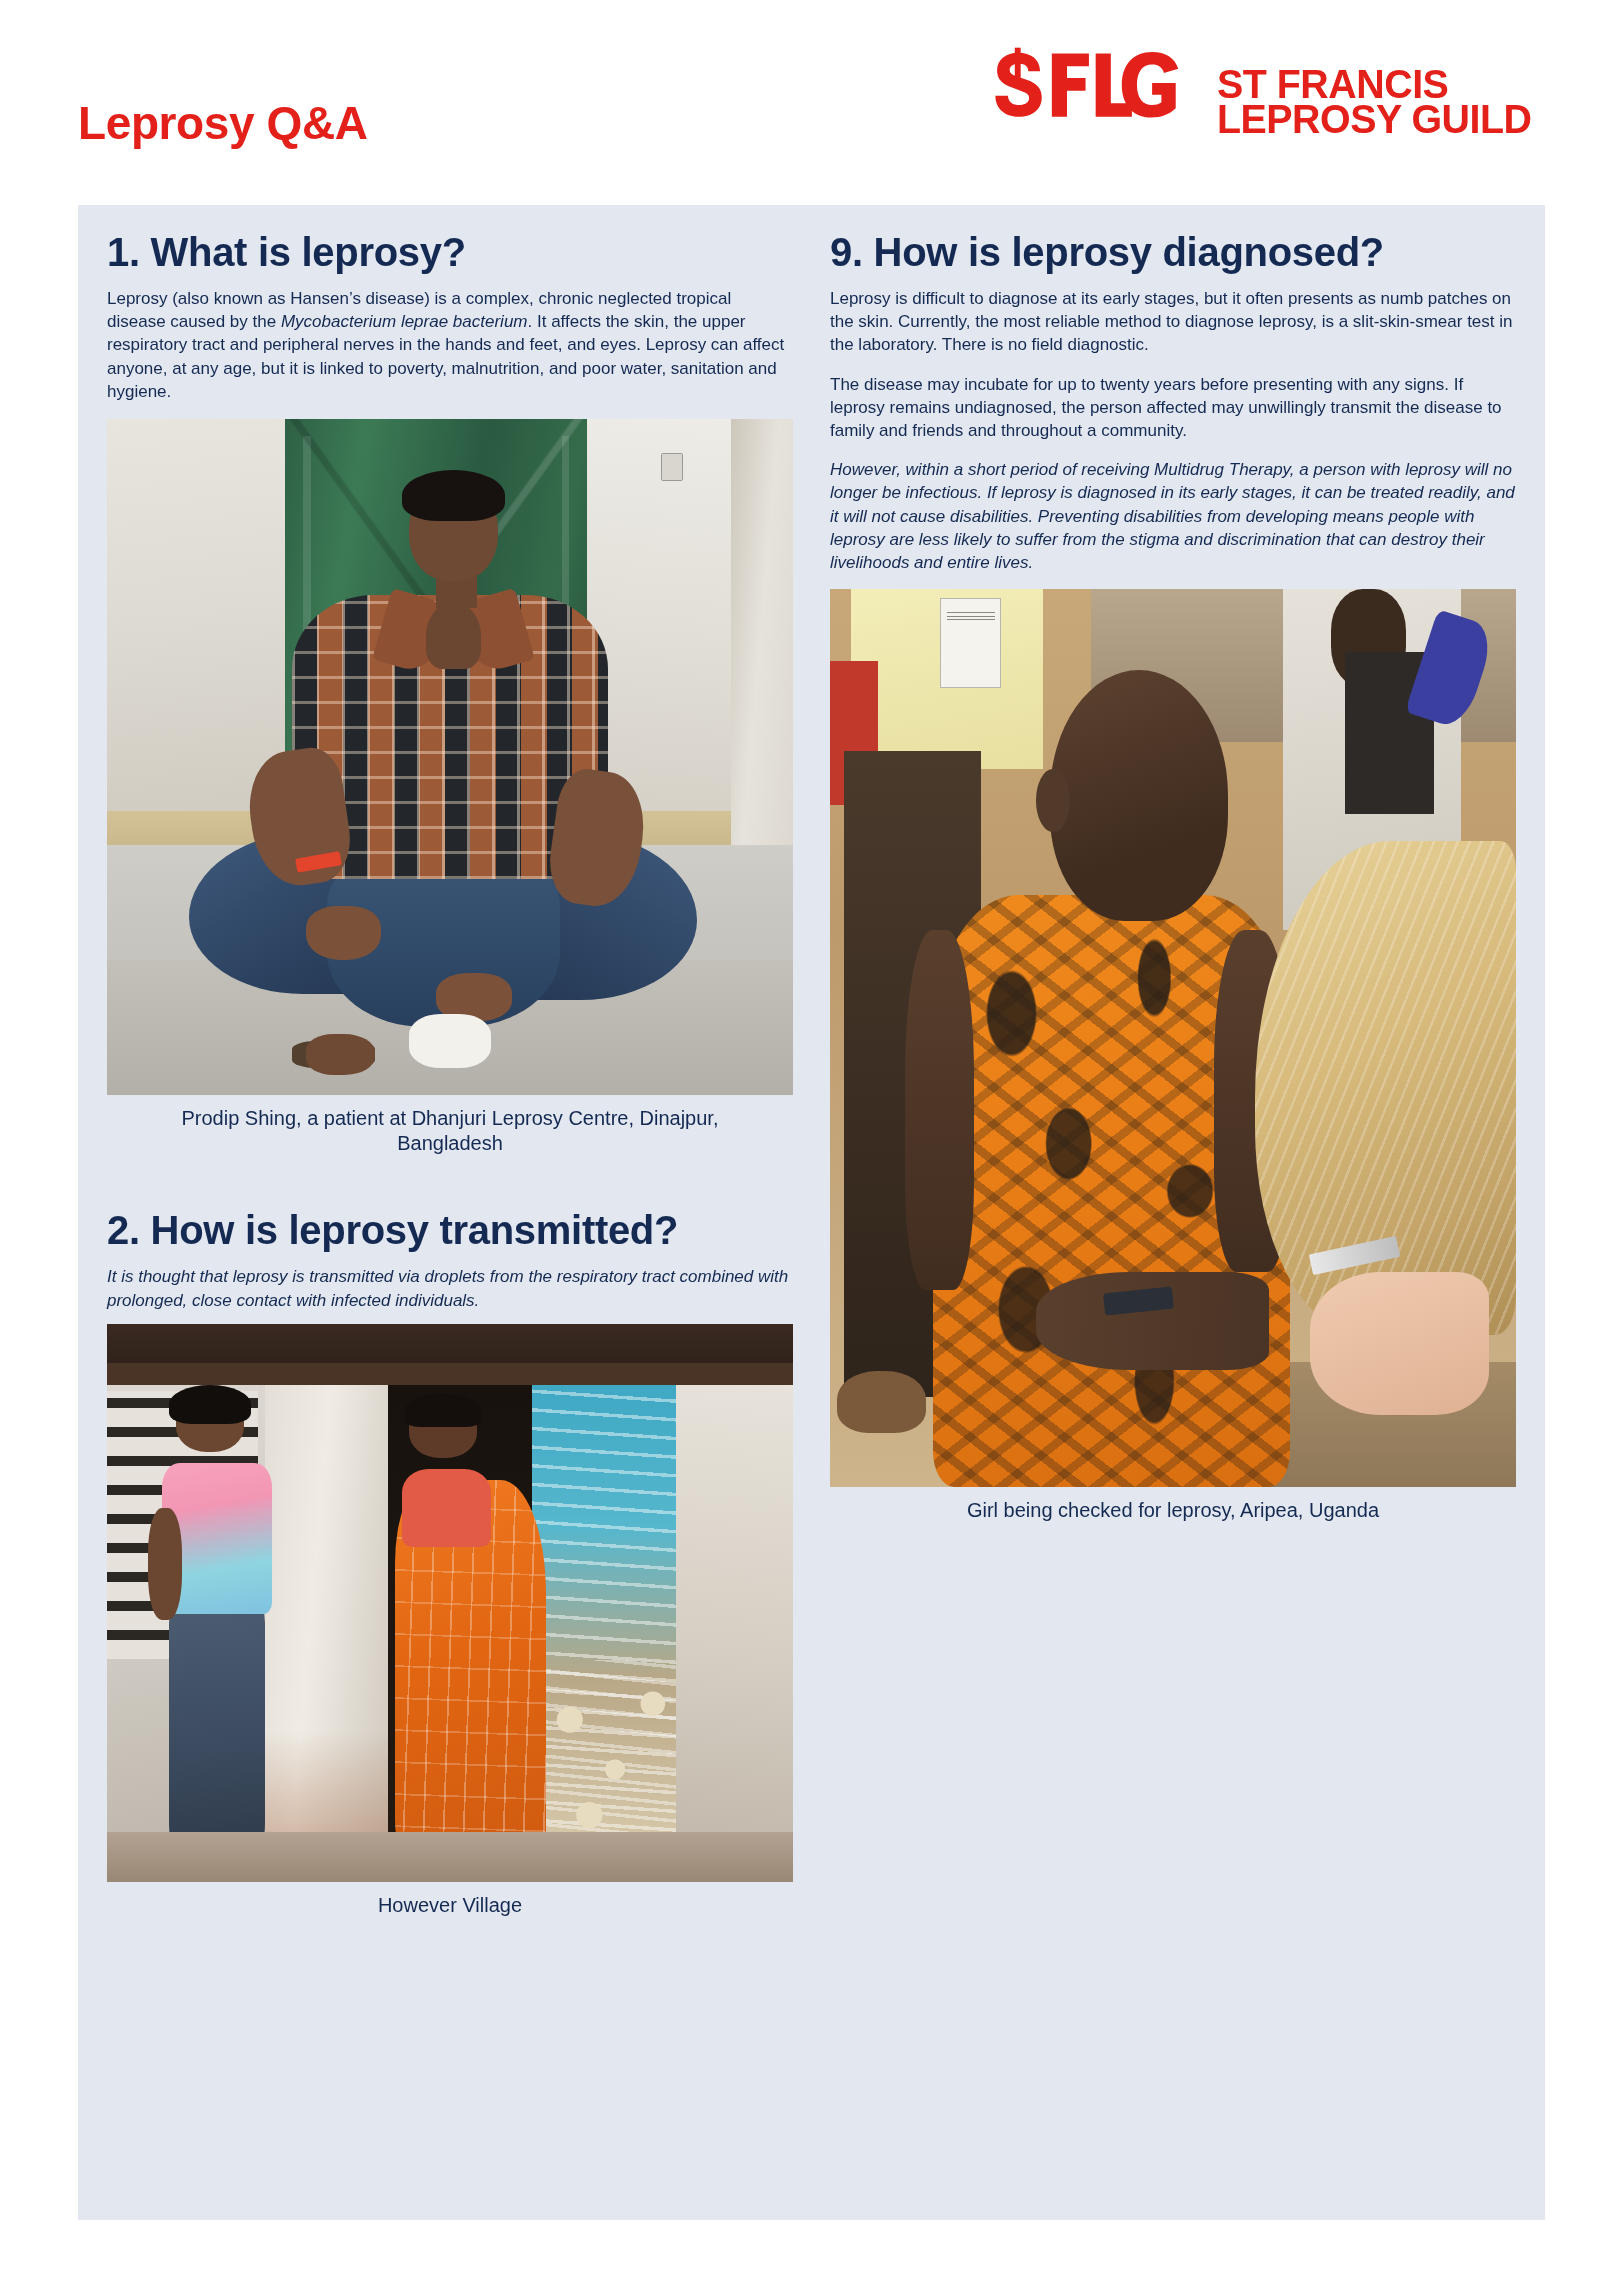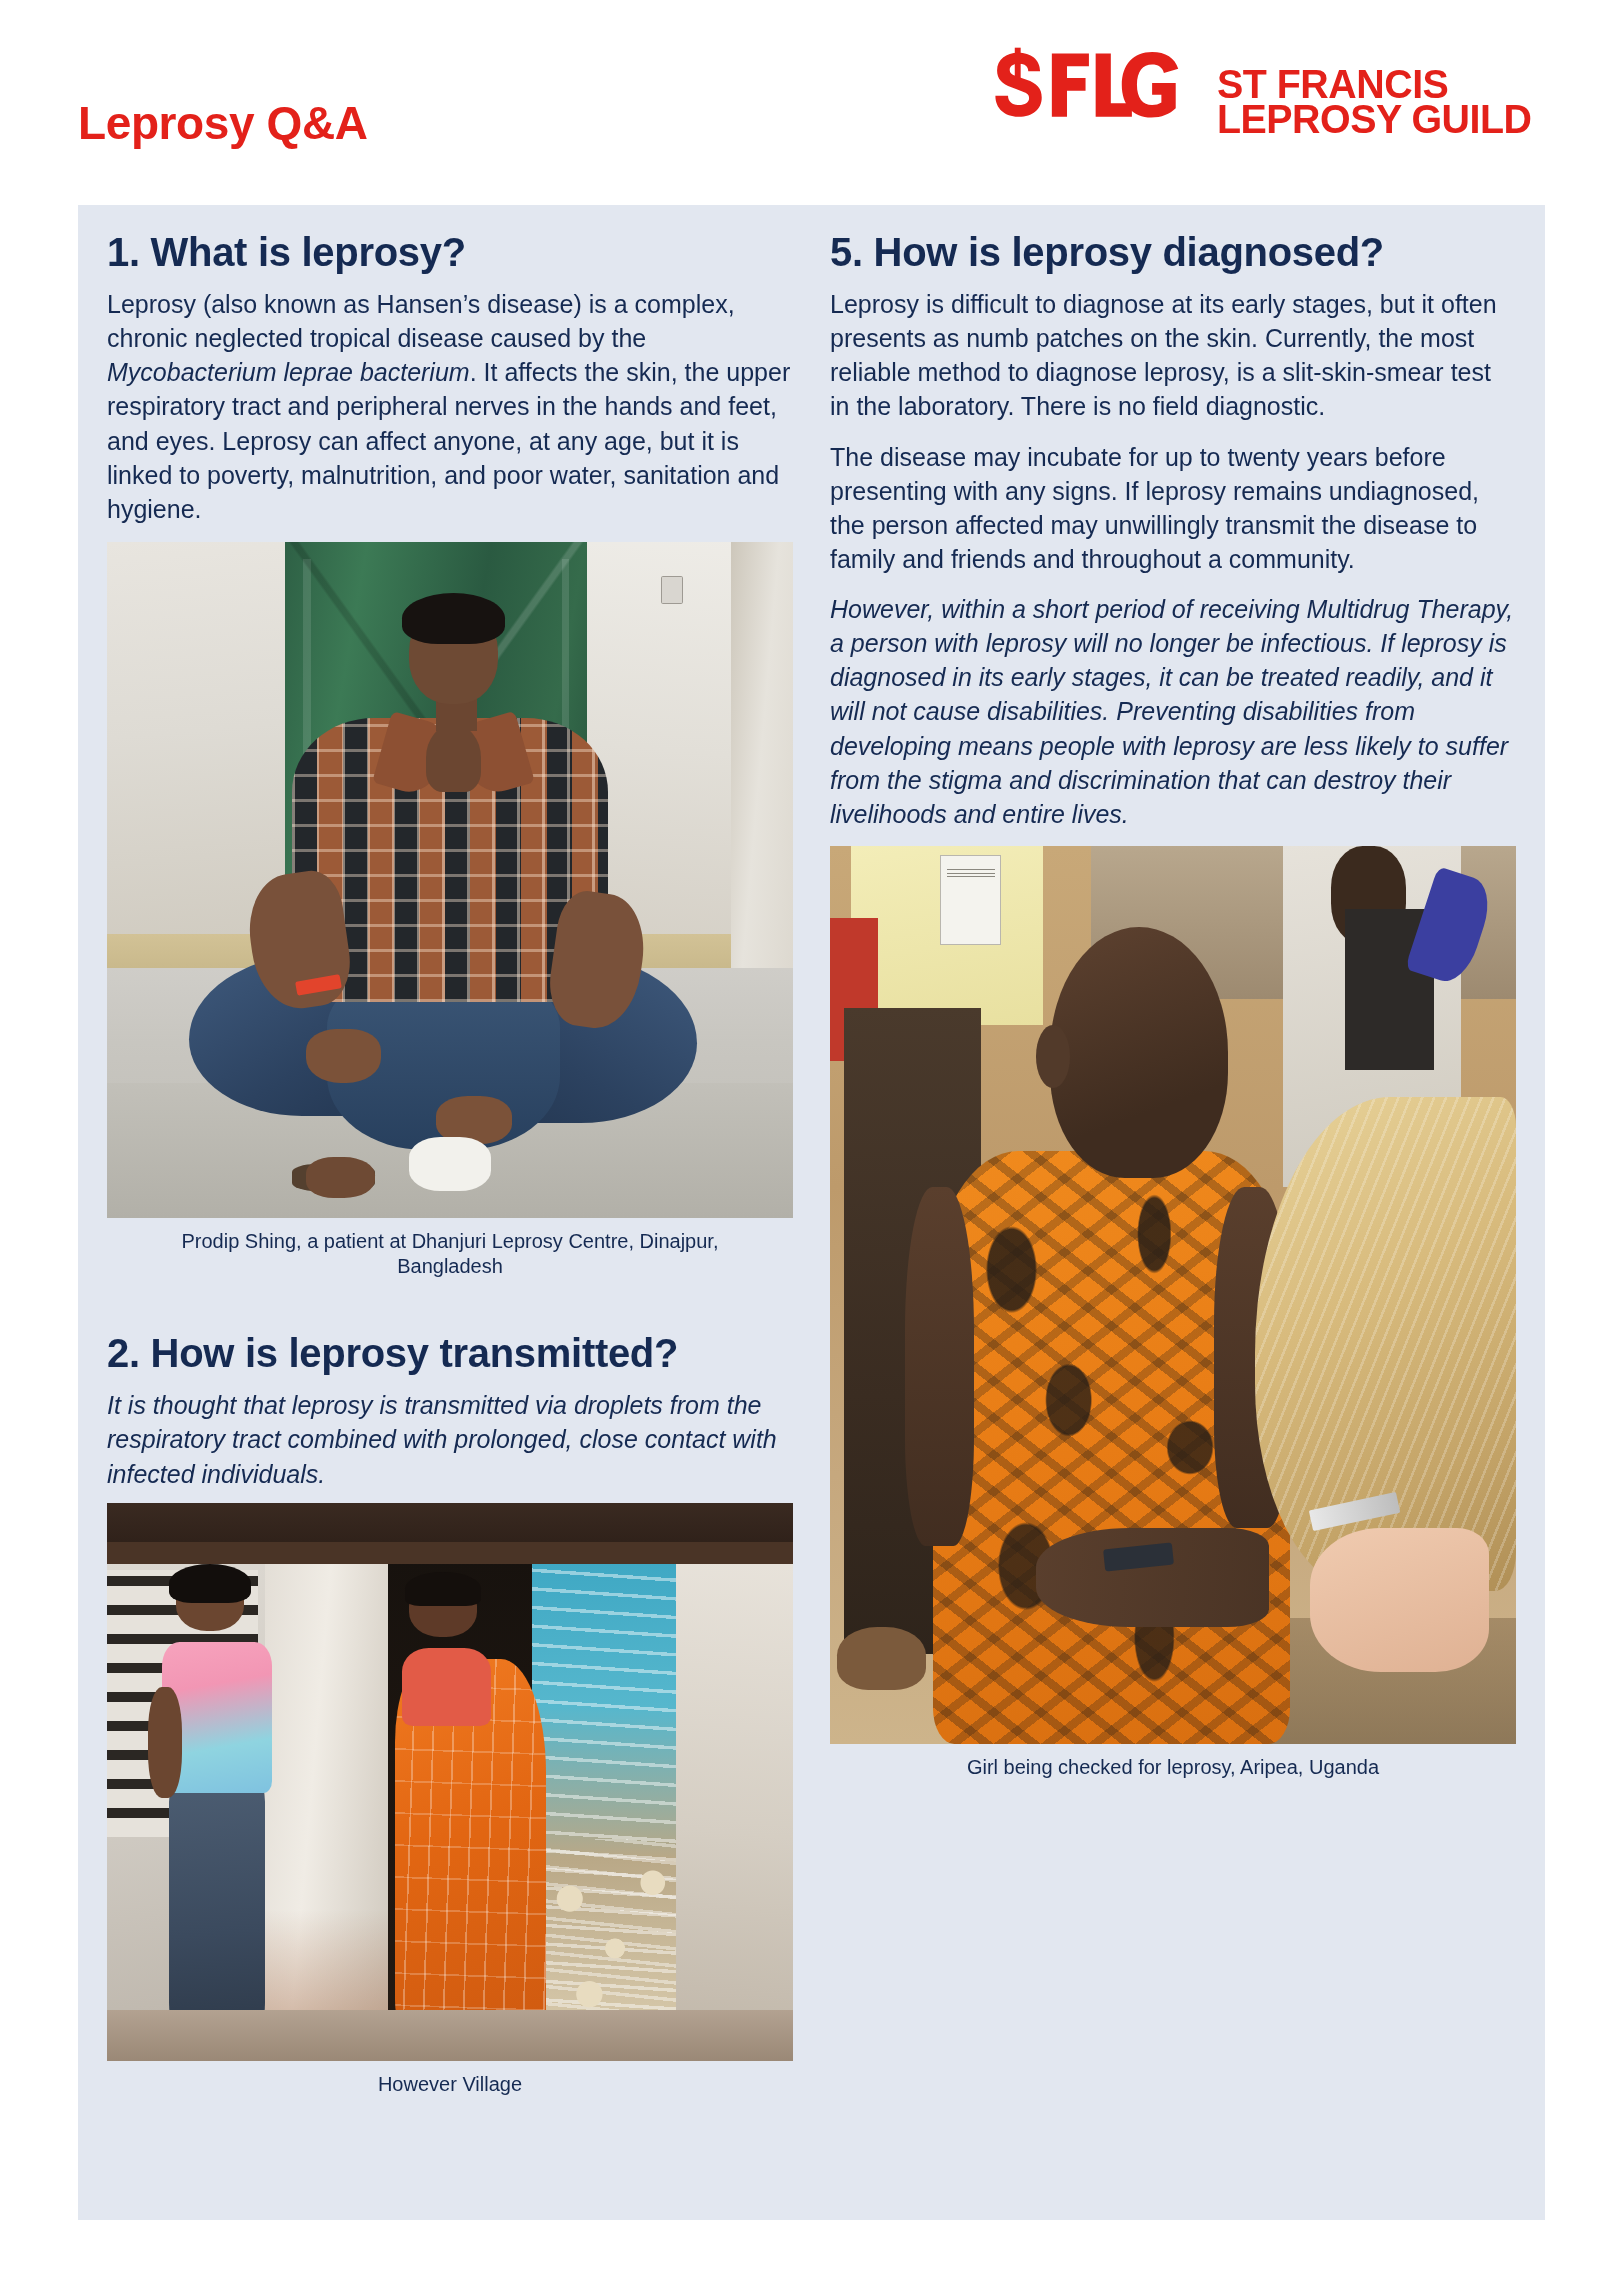--- a/index.html
+++ b/index.html
@@ -435,7 +435,7 @@
 
       <div class="col">
 
-        <h2 class="q-heading">5. How is leprosy diagnosed?</h2>
+        <h2 class="q-heading">9. How is leprosy diagnosed?</h2>
 
         <p class="body">Leprosy is difficult to diagnose at its early stages, but it often presents as numb patches on the skin. Currently, the most reliable method to diagnose leprosy, is a slit-skin-smear test in the laboratory. There is no field diagnostic.</p>
 

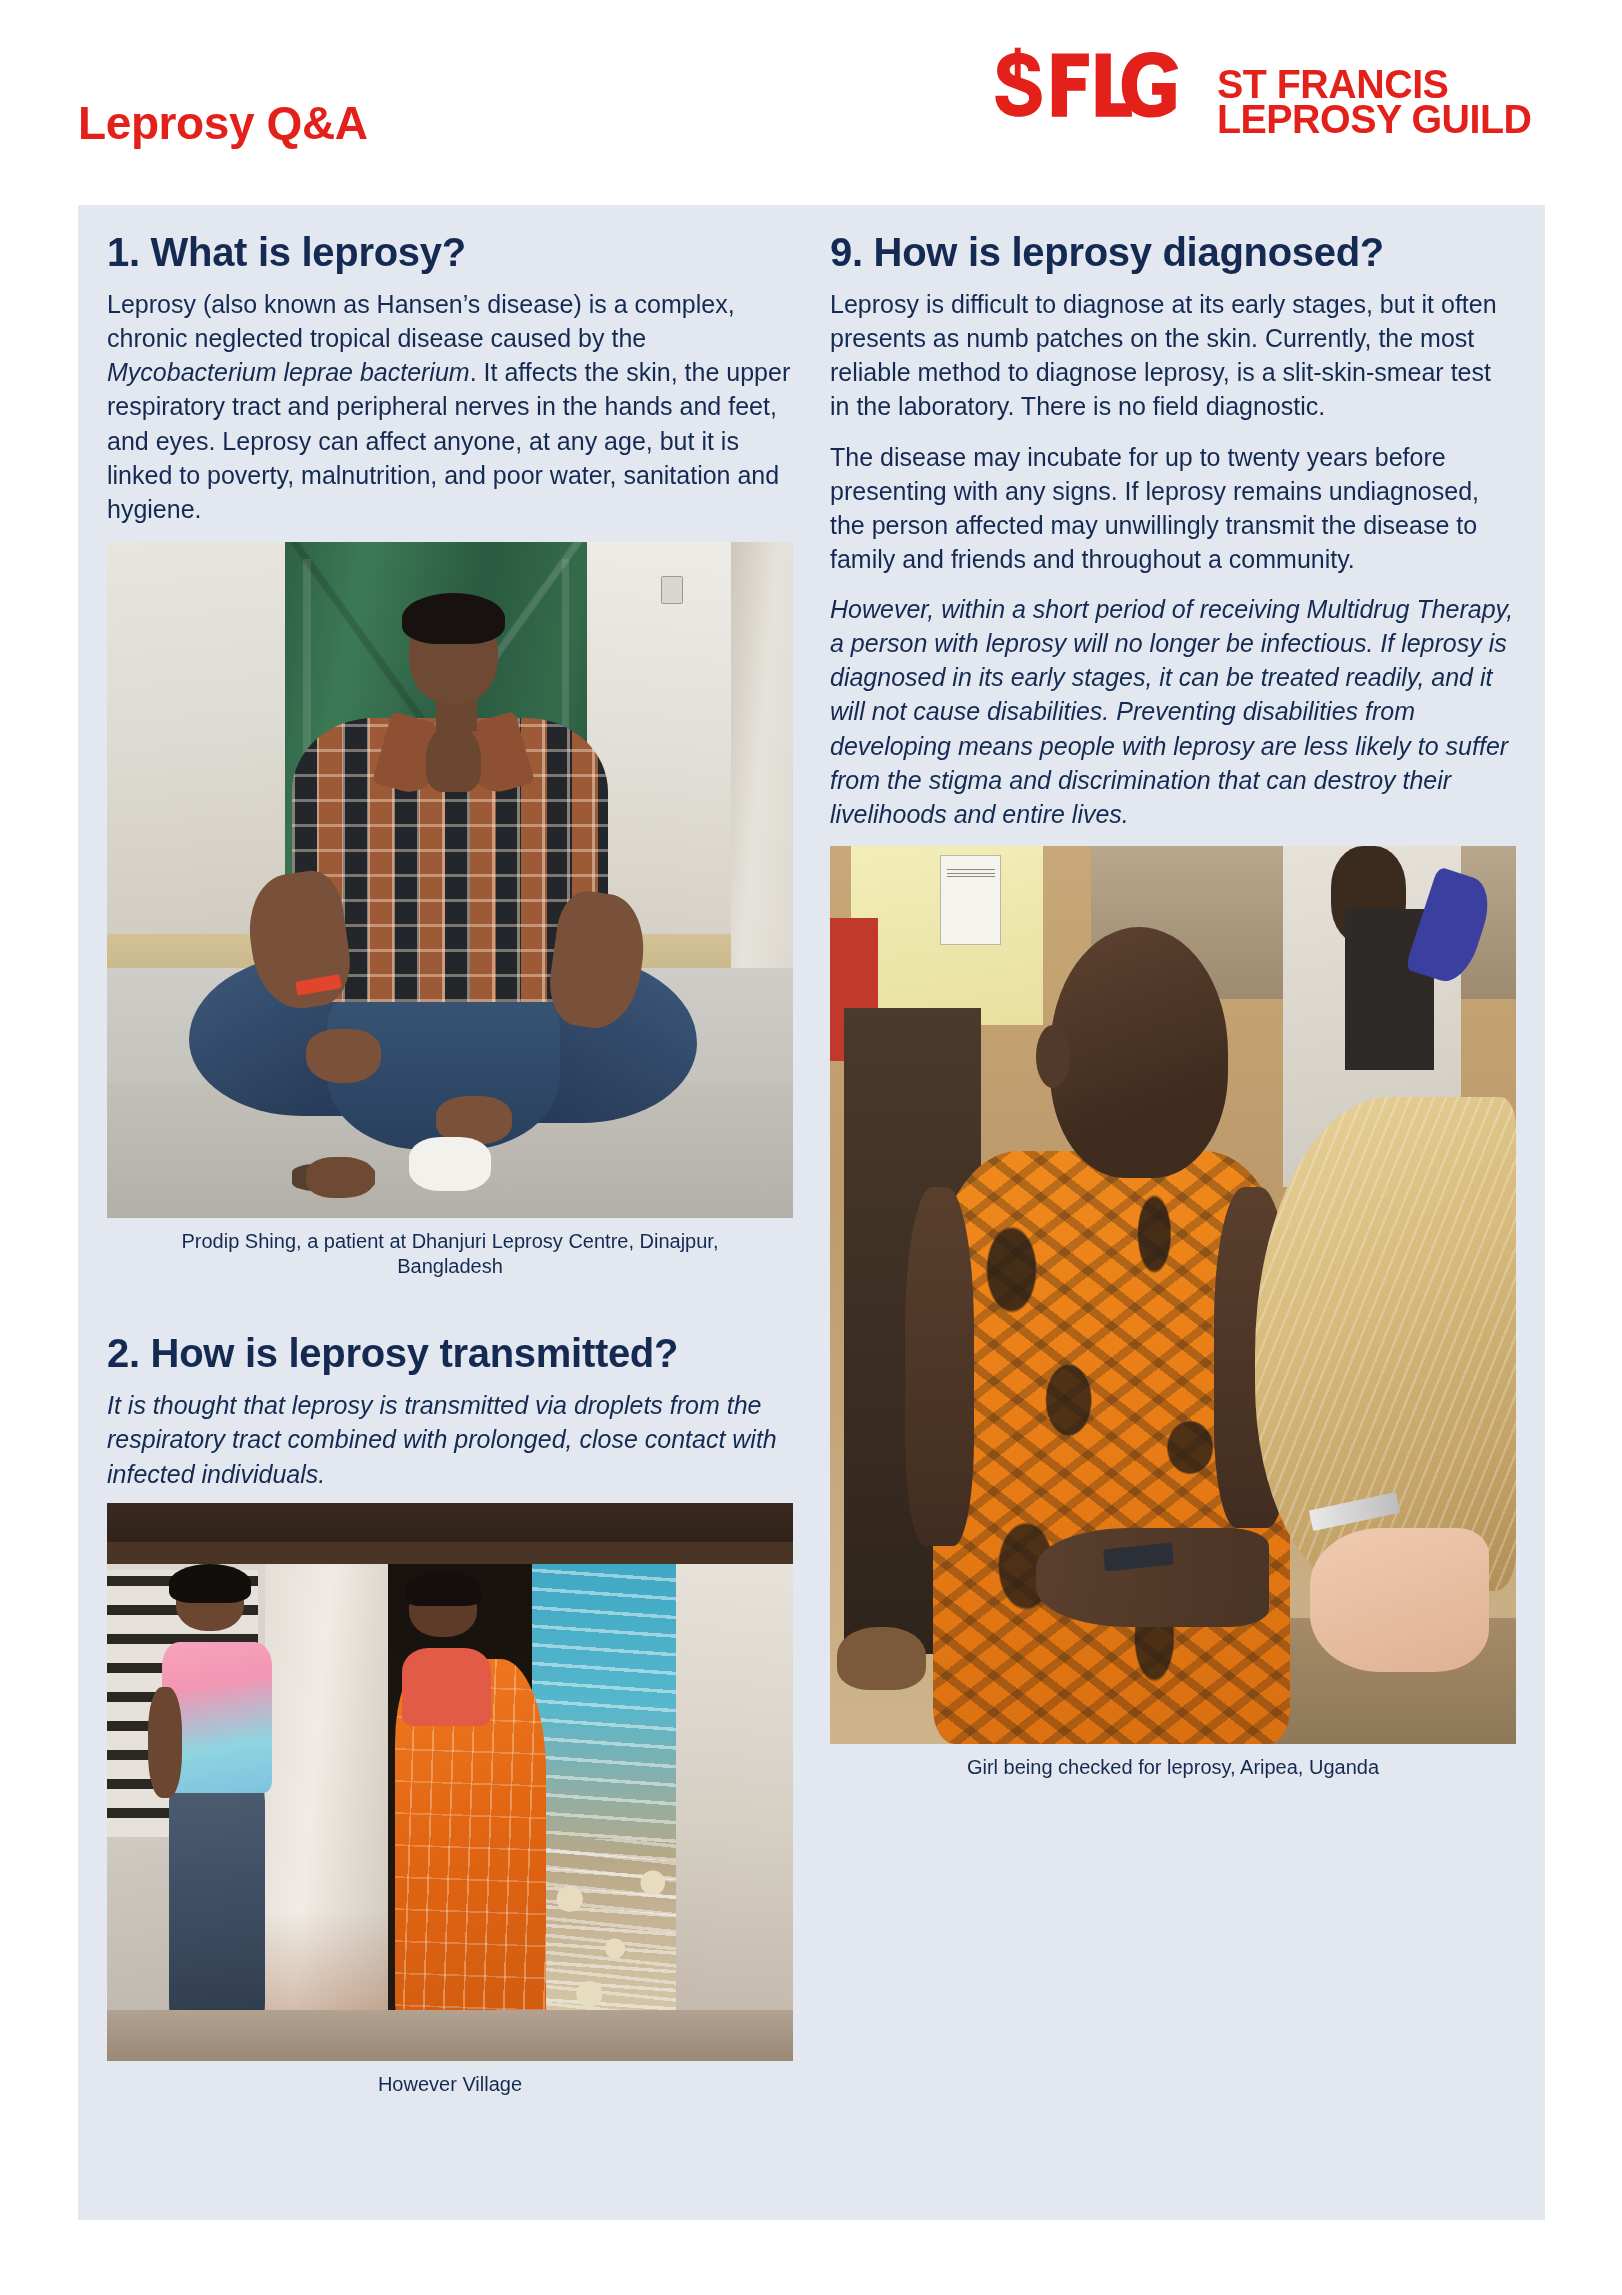--- a/index.html
+++ b/index.html
@@ -100,7 +100,7 @@
 
   p.body {
     color: #152a52;
-    font-size: 25px;
+    font-size: 17px;
     line-height: 1.365;
     margin-bottom: 16px;
   }

